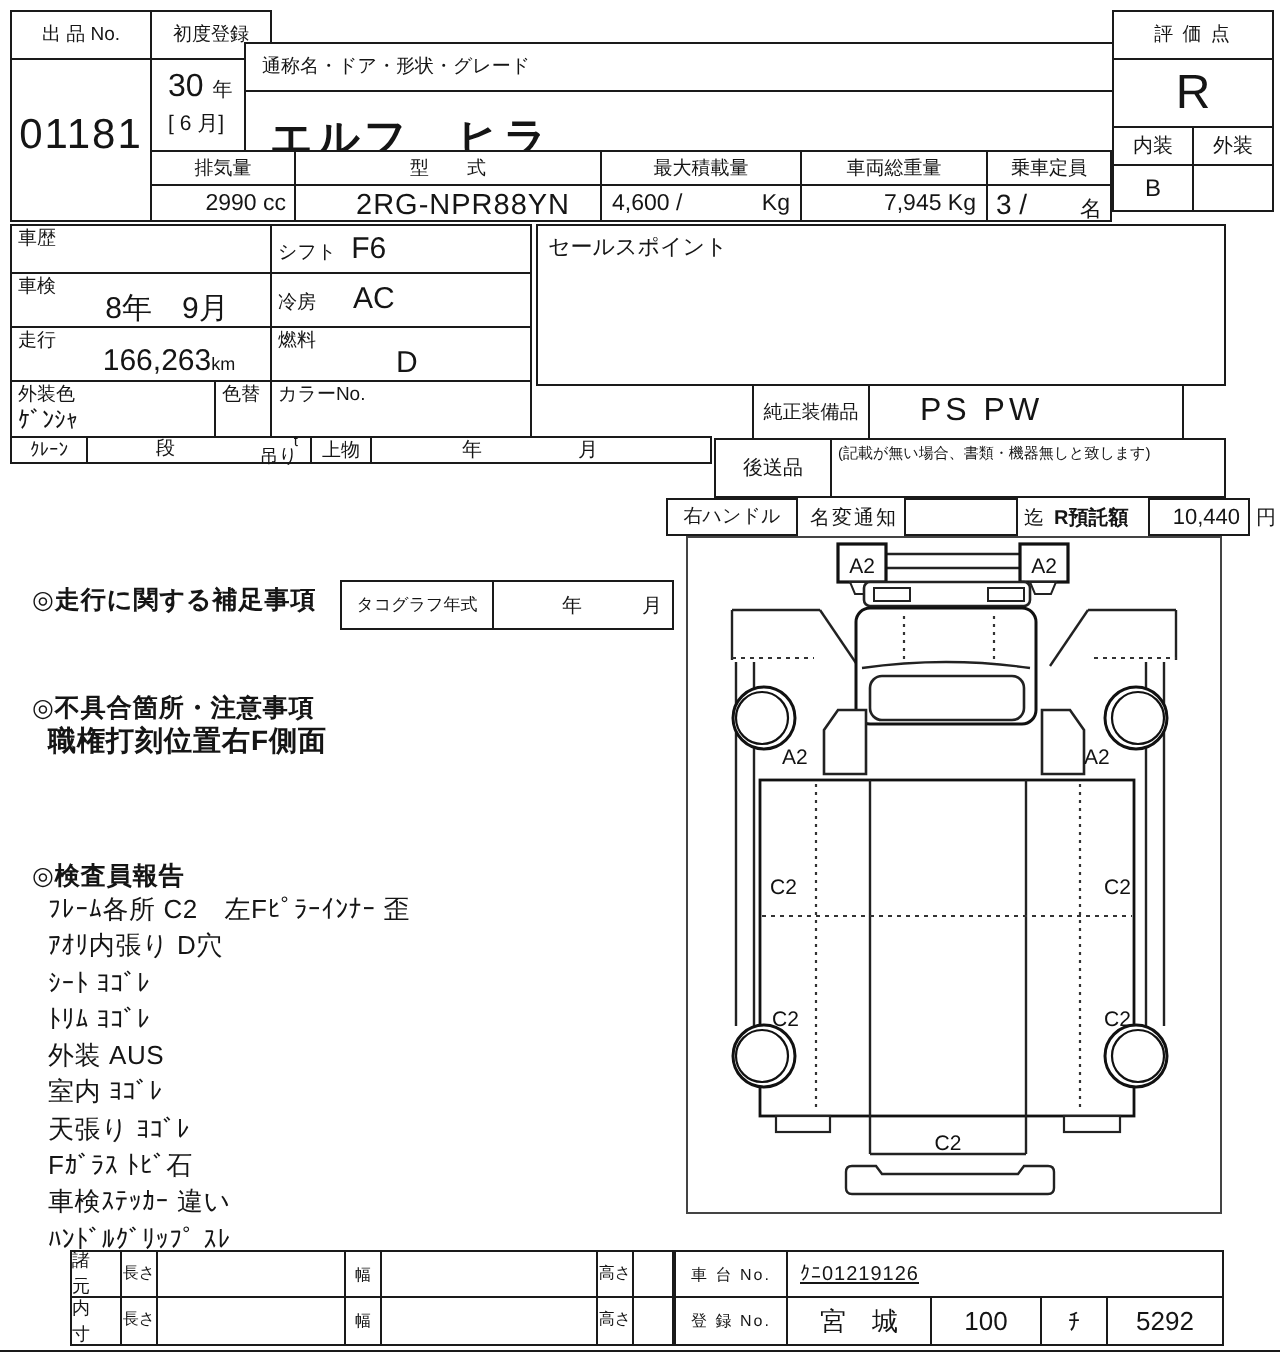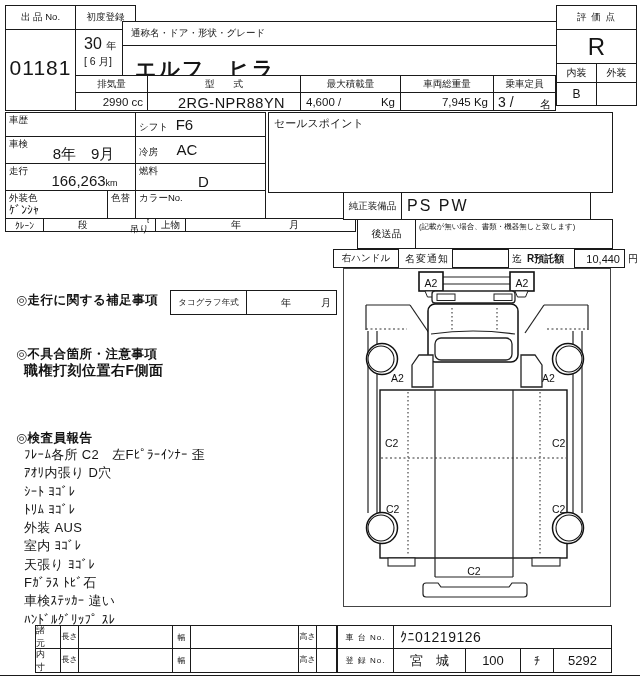--- a/index.html
+++ b/index.html
@@ -144,7 +144,7 @@
     <div style="font-size:11px;padding:3px 0 0 5px;">セールスポイント</div>
   </div>
 
-  <div class="box row" style="left:343px;top:192px;width:248px;height:28px;">
+  <div class="box row" style="left:376px;top:192px;width:216px;height:28px;gap:20px;">
     <div class="cell" style="width:58px;font-size:9.5px;">純正装備品</div>
     <div class="cell" style="flex:1;justify-content:flex-start;font-size:16px;letter-spacing:2px;padding-left:5px;">PS PW</div>
   </div>

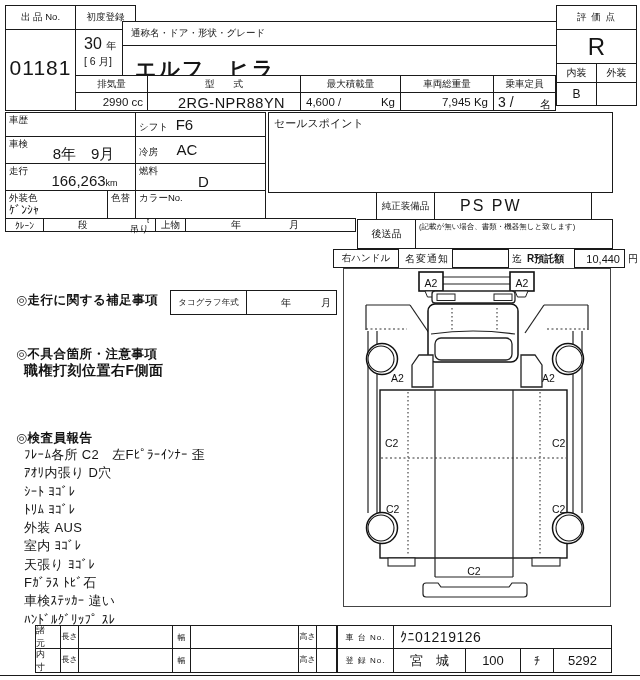--- a/index.html
+++ b/index.html
@@ -281,7 +281,7 @@
   <div class="box" style="left:337px;top:625px;width:275px;height:48px;">
     <div class="row" style="height:23px;border-bottom:1px solid #1a1a1a;">
       <div class="cell" style="width:56px;font-size:8px;letter-spacing:1px;">車 台 No.</div>
-      <div class="cell" style="flex:1;justify-content:flex-start;font-size:14px;padding-left:6px;letter-spacing:.5px;">ｸﾆ01219126</div>
+      <div class="cell" style="flex:1;justify-content:flex-start;font-size:10px;padding-left:6px;letter-spacing:.5px;text-decoration:underline;">ｸﾆ01219126</div>
     </div>
     <div class="row" style="height:23px;">
       <div class="cell" style="width:56px;font-size:8px;letter-spacing:1px;">登 録 No.</div>

